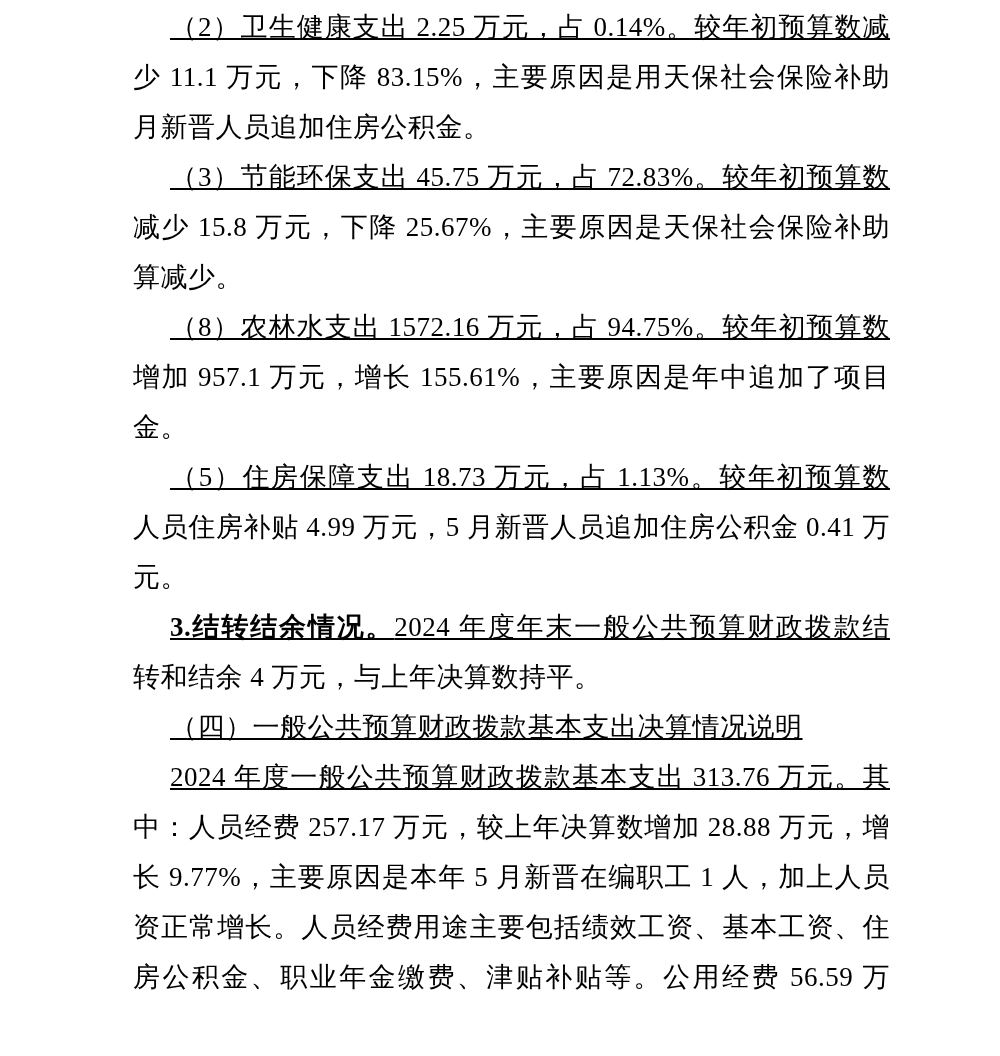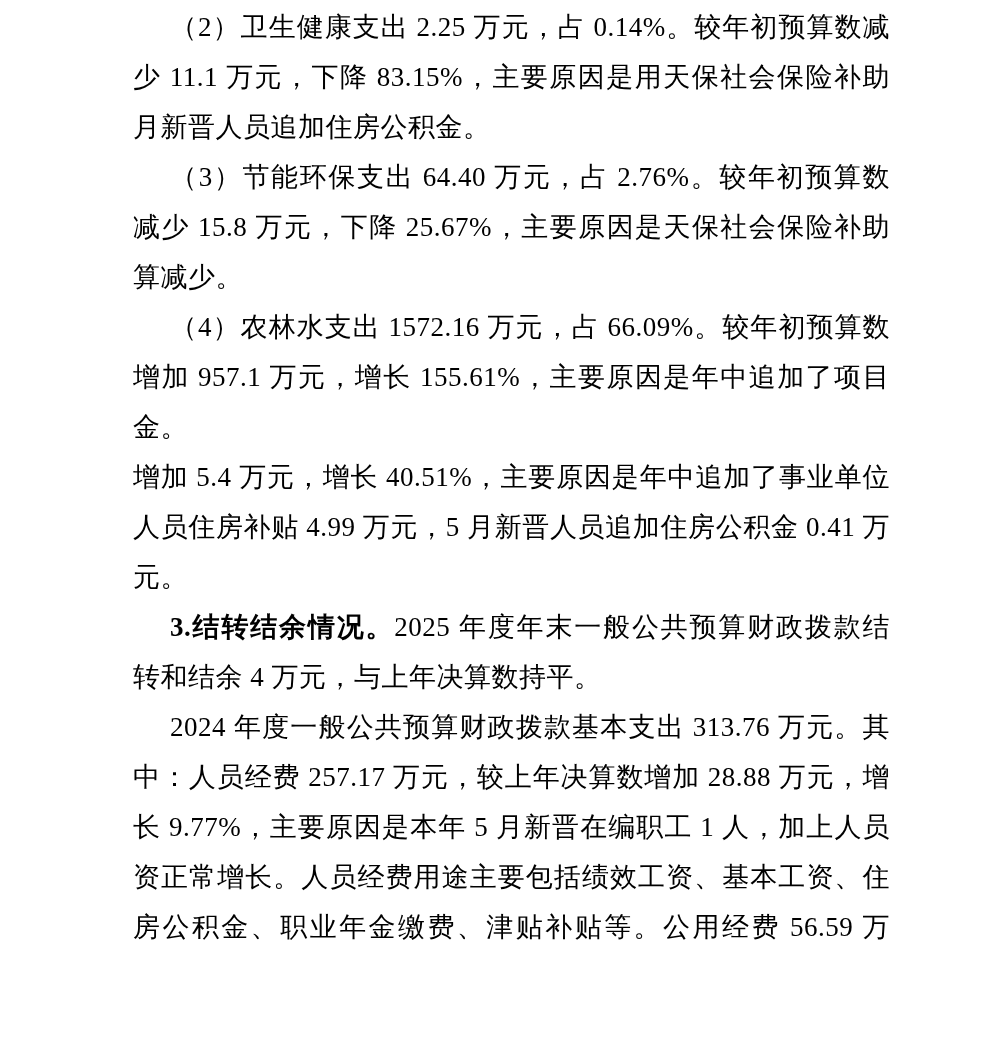--- a/index.html
+++ b/index.html
@@ -41,6 +41,7 @@
   }
   .line.indent {
     text-indent: 37px;
+    text-decoration: underline;
   }
   .seg { font-weight: normal; }
   .seg.bold { font-weight: bold; margin-top: 44px; }

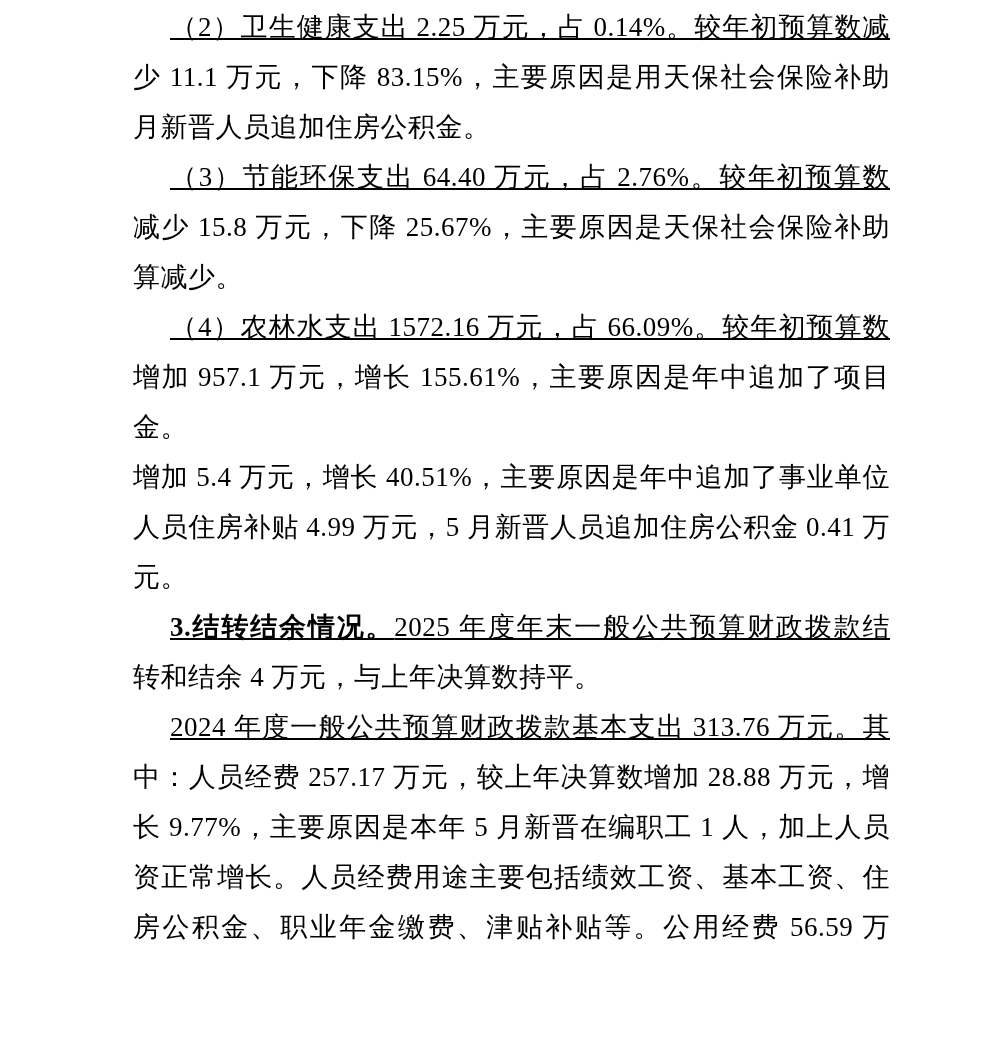--- a/index.html
+++ b/index.html
@@ -57,7 +57,7 @@
         <div class="line last"><span class="seg">月新晋人员追加住房公积金。</span></div>
       </div>
       <div class="para">
-        <div class="line indent"><span class="seg">（3）节能环保支出 64.40 万元，占 2.76%。较年初预算数</span></div>
+        <div class="line indent"><span class="seg">（3）节能环保支出 45.75 万元，占 72.83%。较年初预算数</span></div>
         <div class="line"><span class="seg">减少 15.8 万元，下降 25.67%，主要原因是天保社会保险补助预</span></div>
         <div class="line last"><span class="seg">算减少。</span></div>
       </div>

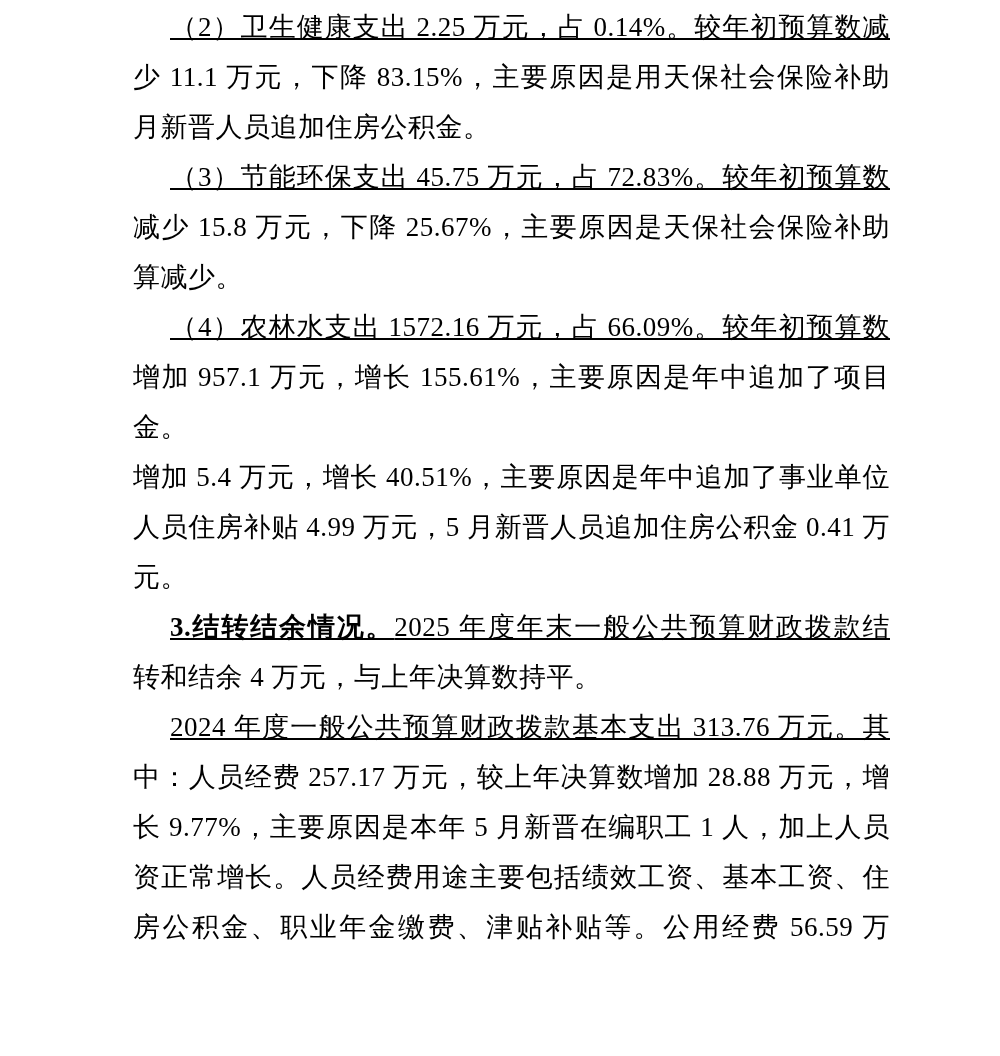--- a/index.html
+++ b/index.html
@@ -62,7 +62,7 @@
         <div class="line last"><span class="seg">算减少。</span></div>
       </div>
       <div class="para">
-        <div class="line indent"><span class="seg">（4）农林水支出 1572.16 万元，占 66.09%。较年初预算数</span></div>
+        <div class="line indent"><span class="seg">（8）农林水支出 1572.16 万元，占 94.75%。较年初预算数</span></div>
         <div class="line"><span class="seg">增加 957.1 万元，增长 155.61%，主要原因是年中追加了项目资</span></div>
         <div class="line last"><span class="seg">金。</span></div>
       </div>

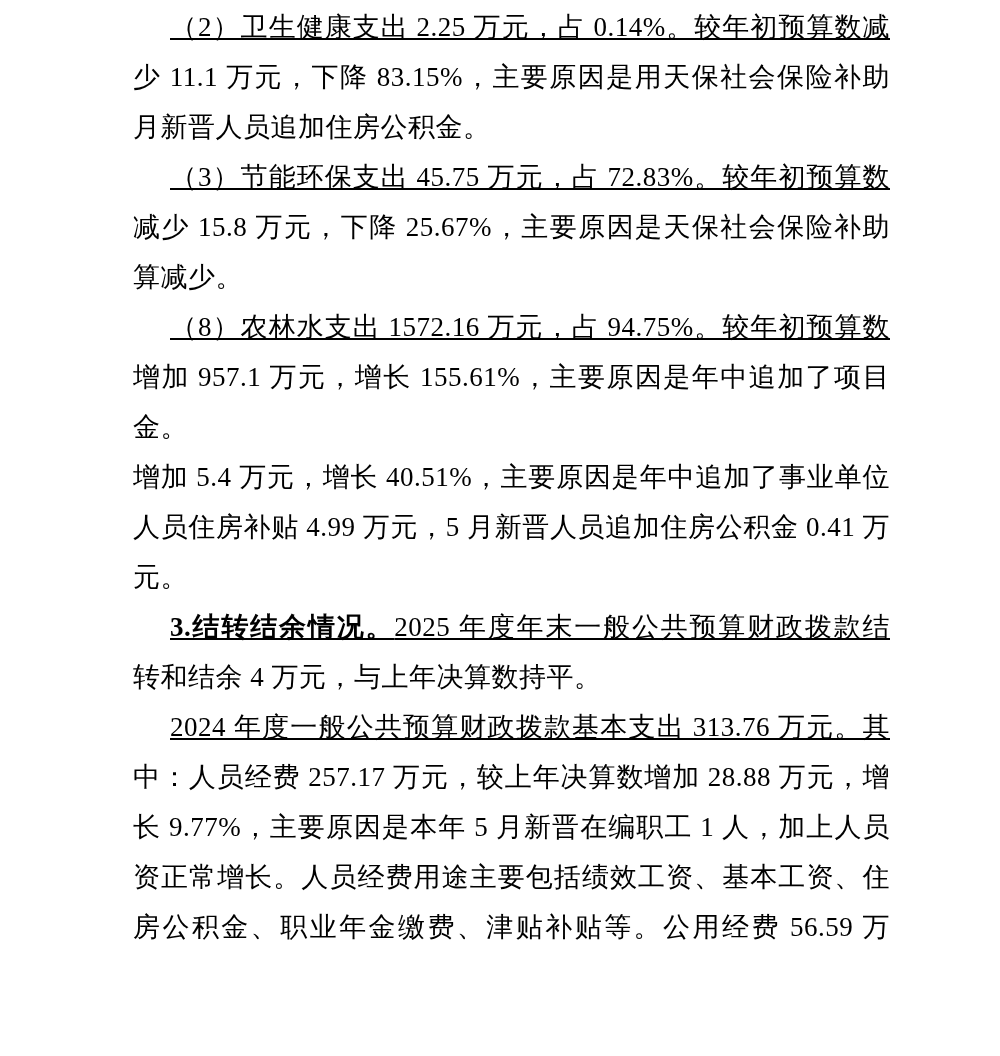--- a/index.html
+++ b/index.html
@@ -67,6 +67,7 @@
         <div class="line last"><span class="seg">金。</span></div>
       </div>
       <div class="para">
+        <div class="line indent"><span class="seg">（5）住房保障支出 18.73 万元，占 1.13%。较年初预算数</span></div>
         <div class="line"><span class="seg">增加 5.4 万元，增长 40.51%，主要原因是年中追加了事业单位</span></div>
         <div class="line"><span class="seg">人员住房补贴 4.99 万元，5 月新晋人员追加住房公积金 0.41 万</span></div>
         <div class="line last"><span class="seg">元。</span></div>

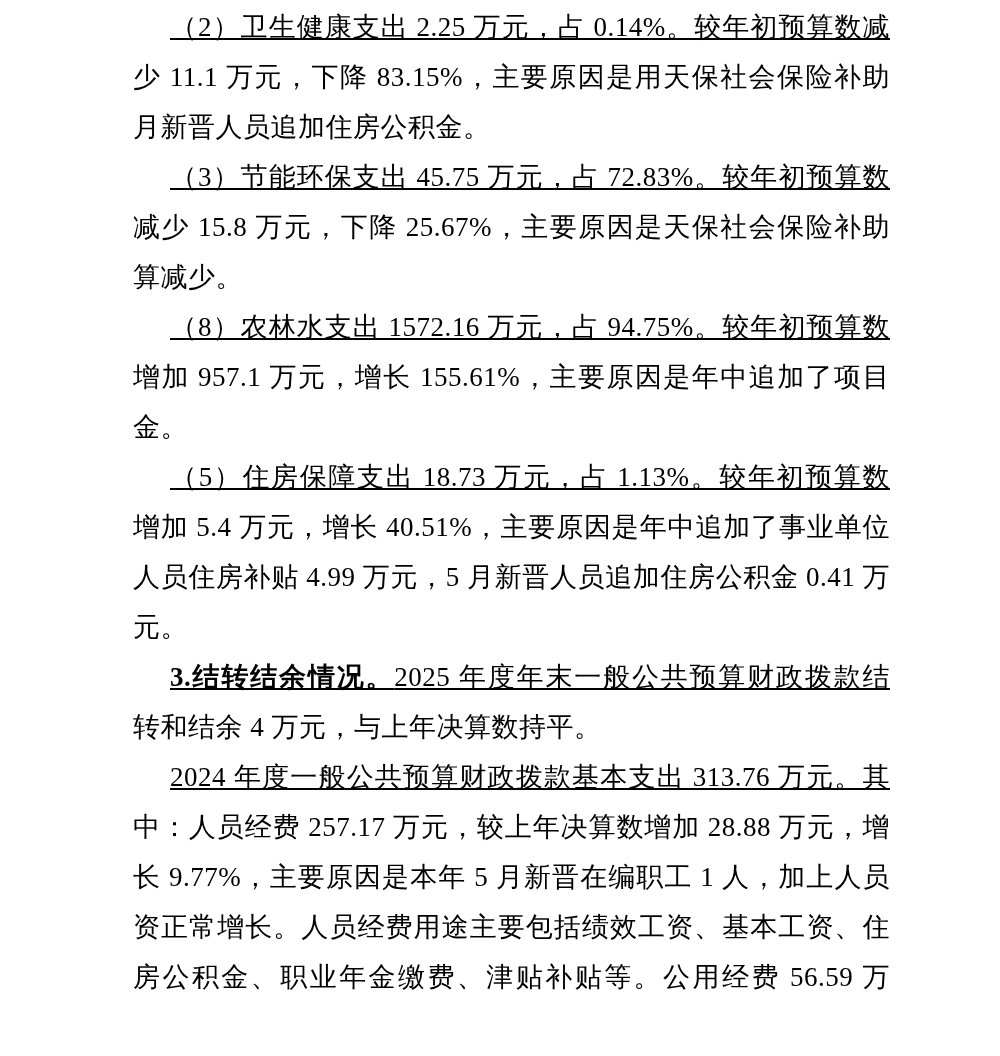--- a/index.html
+++ b/index.html
@@ -68,7 +68,6 @@
       </div>
       <div class="para">
         <div class="line indent"><span class="seg">（5）住房保障支出 18.73 万元，占 1.13%。较年初预算数</span></div>
-        <div class="line"><span class="seg">增加 5.4 万元，增长 40.51%，主要原因是年中追加了事业单位</span></div>
         <div class="line"><span class="seg">人员住房补贴 4.99 万元，5 月新晋人员追加住房公积金 0.41 万</span></div>
         <div class="line last"><span class="seg">元。</span></div>
       </div>

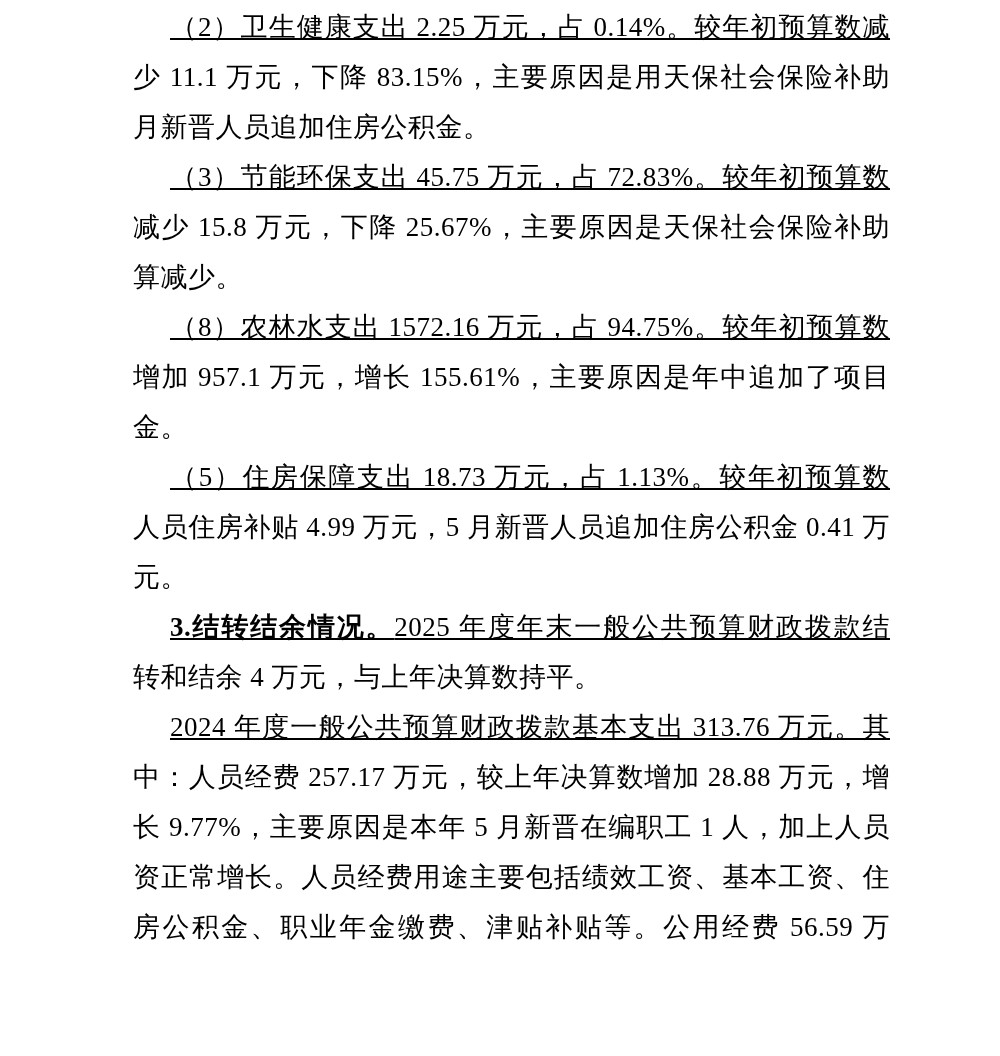--- a/index.html
+++ b/index.html
@@ -72,7 +72,7 @@
         <div class="line last"><span class="seg">元。</span></div>
       </div>
       <div class="para">
-        <div class="line indent"><span class="seg bold">3.结转结余情况。</span><span class="seg">2025 年度年末一般公共预算财政拨款结</span></div>
+        <div class="line indent"><span class="seg bold">3.结转结余情况。</span><span class="seg">2024 年度年末一般公共预算财政拨款结</span></div>
         <div class="line last"><span class="seg">转和结余 4 万元，与上年决算数持平。</span></div>
       </div>
       <div class="para">

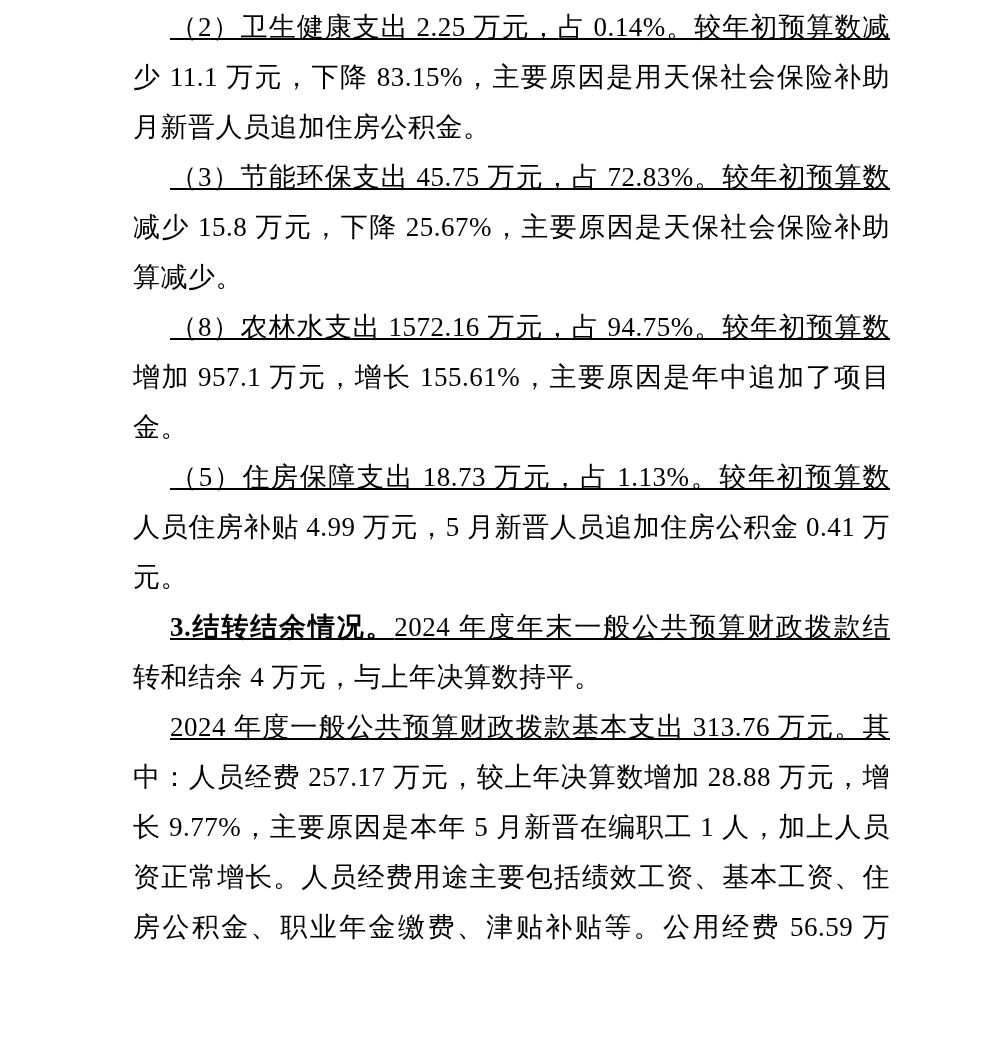--- a/index.html
+++ b/index.html
@@ -76,6 +76,9 @@
         <div class="line last"><span class="seg">转和结余 4 万元，与上年决算数持平。</span></div>
       </div>
       <div class="para">
+        <div class="line indent last"><span class="seg">（四）一般公共预算财政拨款基本支出决算情况说明</span></div>
+      </div>
+      <div class="para">
         <div class="line indent"><span class="seg">2024 年度一般公共预算财政拨款基本支出 313.76 万元。其</span></div>
         <div class="line"><span class="seg">中：人员经费 257.17 万元，较上年决算数增加 28.88 万元，增</span></div>
         <div class="line"><span class="seg">长 9.77%，主要原因是本年 5 月新晋在编职工 1 人，加上人员工</span></div>

